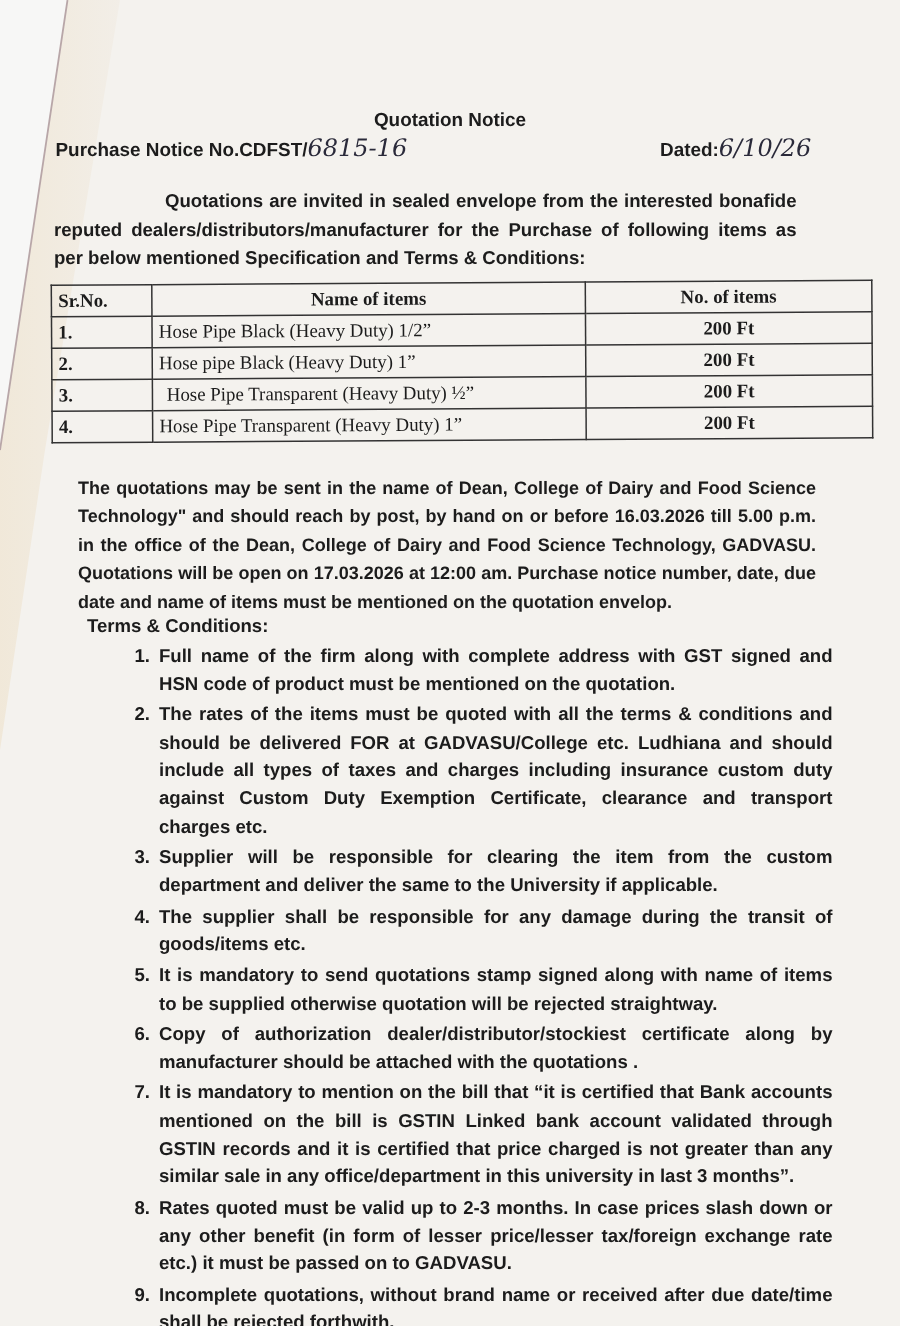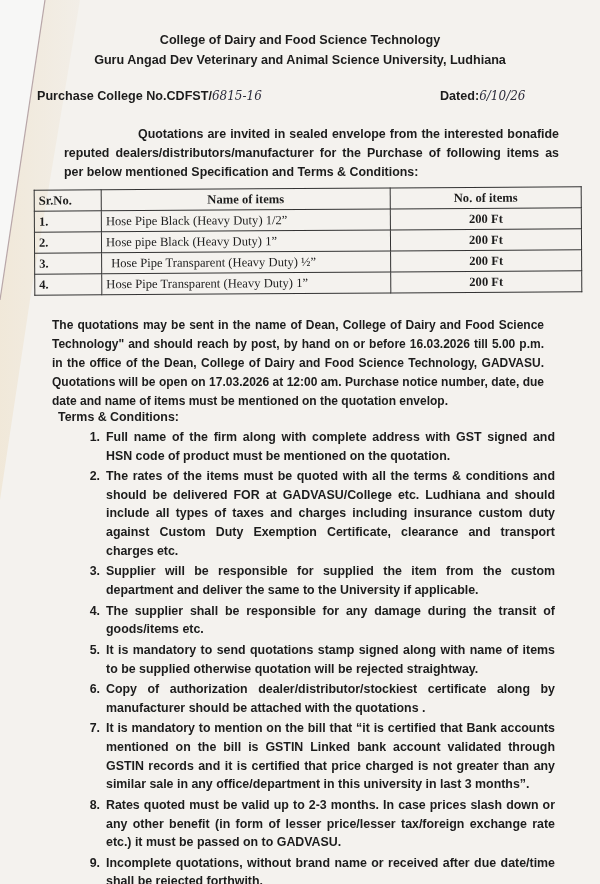--- a/index.html
+++ b/index.html
@@ -59,7 +59,6 @@
 </svg>
 
 <div class="page">
-  <div class="hdr h1">College of Dairy and Food Science Technology</div>
   <div class="hdr h2">Guru Angad Dev Veterinary and Animal Science University, Ludhiana</div>
 
   <div class="pn">

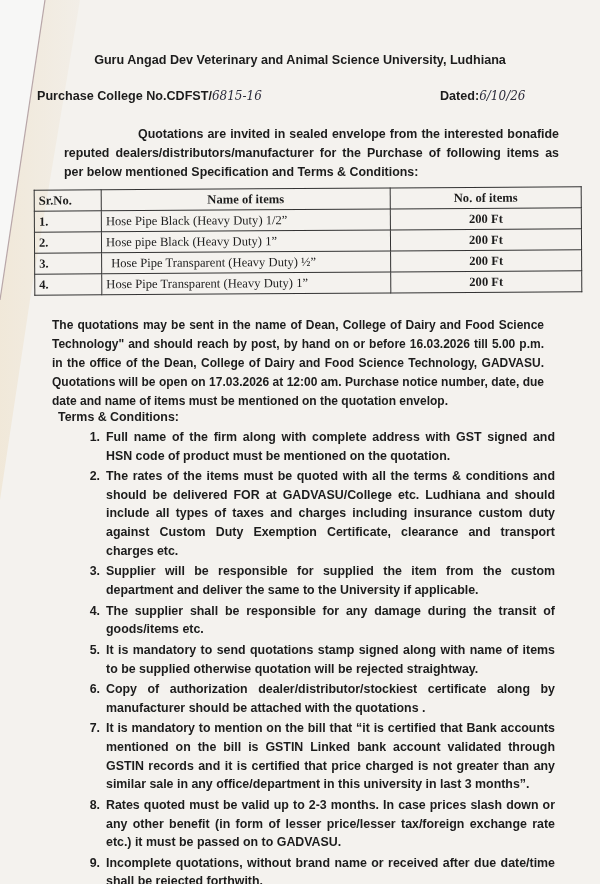--- a/index.html
+++ b/index.html
@@ -59,7 +59,6 @@
 </svg>
 
 <div class="page">
-  <div class="hdr h2">Guru Angad Dev Veterinary and Animal Science University, Ludhiana</div>
 
   <div class="pn">
     <span>Purchase College No.CDFST/</span><span class="hand">6815-16</span>

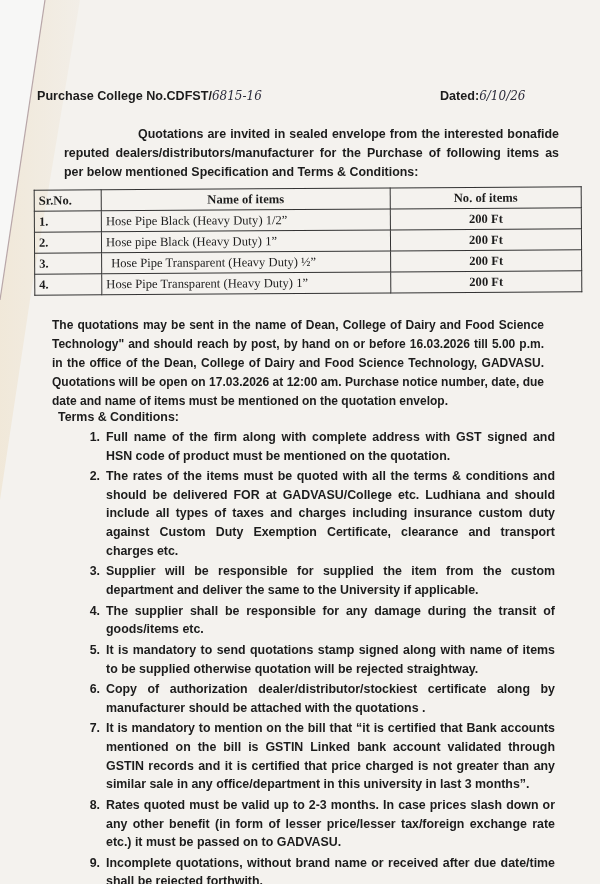--- a/index.html
+++ b/index.html
@@ -59,6 +59,7 @@
 </svg>
 
 <div class="page">
+  <div class="hdr h3">Quotation Notice</div>
 
   <div class="pn">
     <span>Purchase College No.CDFST/</span><span class="hand">6815-16</span>

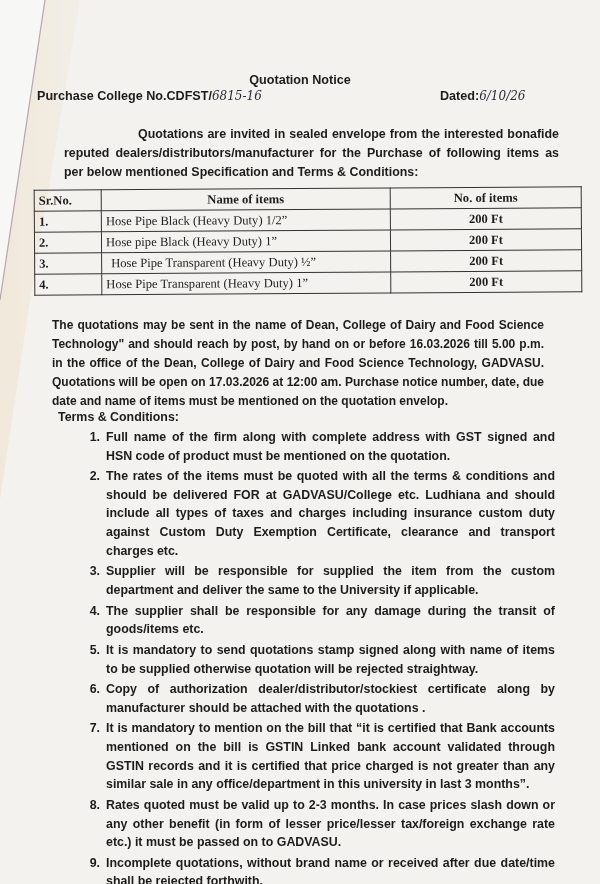--- a/index.html
+++ b/index.html
@@ -62,7 +62,7 @@
   <div class="hdr h3">Quotation Notice</div>
 
   <div class="pn">
-    <span>Purchase College No.CDFST/</span><span class="hand">6815-16</span>
+    <span>Purchase Notice No.CDFST/</span><span class="hand">6815-16</span>
   </div>
   <div class="dt">
     <span>Dated:</span><span class="hand">6/10/26</span>

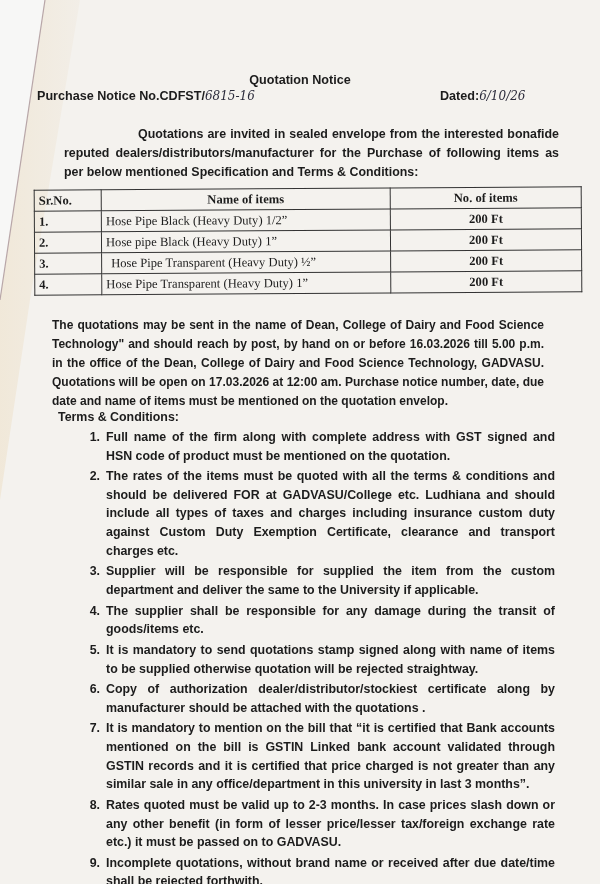--- a/index.html
+++ b/index.html
@@ -21,7 +21,7 @@
   .h3 { top: 73px; }
   .pn { position: absolute; left: 37px; top: 89px; font-weight: bold; font-size: 12.6px; }
   .dt { position: absolute; left: 440px; top: 89px; font-weight: bold; font-size: 12.6px; }
-  .hand { font-family: "DejaVu Serif", serif; font-style: italic; font-weight: normal; font-size: 12px; color: #2a2a3a; }
+  .hand { font-family: "DejaVu Serif", serif; font-style: italic; font-weight: normal; font-size: 16px; color: #2a2a3a; }
   .intro { position: absolute; left: 64px; top: 125px; width: 495px; font-size: 12.4px; line-height: 19px; font-weight: bold; text-align: justify; }
   .intro .first { text-indent: 74px; }
   table.items {

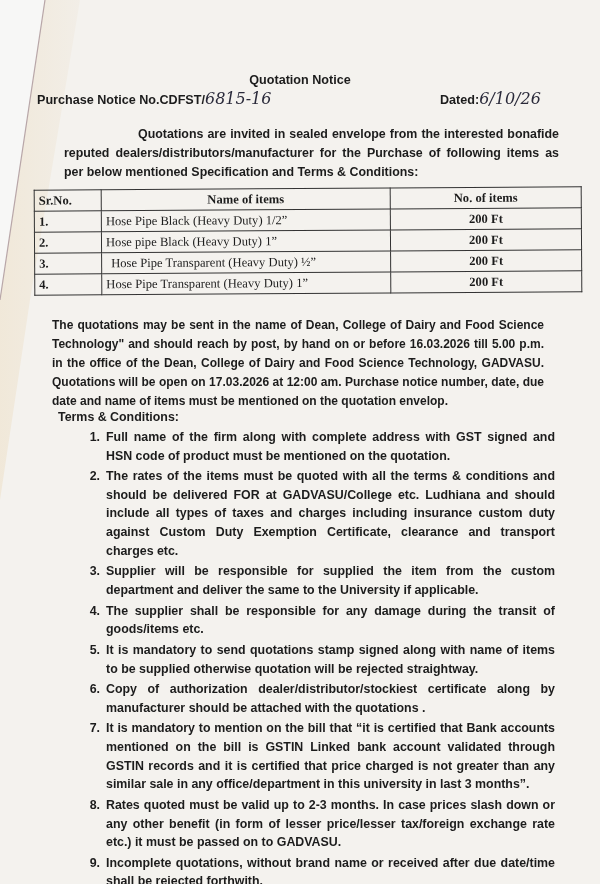--- a/index.html
+++ b/index.html
@@ -22,7 +22,7 @@
   .pn { position: absolute; left: 37px; top: 89px; font-weight: bold; font-size: 12.6px; }
   .dt { position: absolute; left: 440px; top: 89px; font-weight: bold; font-size: 12.6px; }
   .hand { font-family: "DejaVu Serif", serif; font-style: italic; font-weight: normal; font-size: 16px; color: #2a2a3a; }
-  .intro { position: absolute; left: 64px; top: 125px; width: 495px; font-size: 12.4px; line-height: 19px; font-weight: bold; text-align: justify; }
+  .intro { position: absolute; left: 36px; top: 125px; width: 495px; font-size: 12.4px; line-height: 19px; font-weight: bold; text-align: justify; }
   .intro .first { text-indent: 74px; }
   table.items {
     position: absolute; left: 34px; top: 188px; width: 548px;

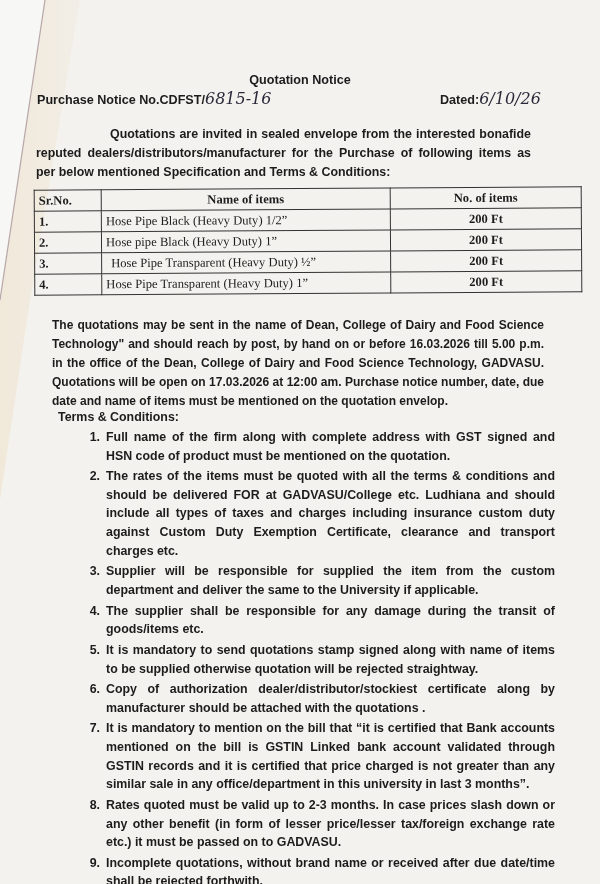--- a/index.html
+++ b/index.html
@@ -119,7 +119,7 @@
       </div>
     <div class="term">
         <span class="num">3.</span>
-        <span class="txt">Supplier will be responsible for supplied the item from the custom department and deliver the same to the University if applicable.</span>
+        <span class="txt">Supplier will be responsible for clearing the item from the custom department and deliver the same to the University if applicable.</span>
       </div>
     <div class="term">
         <span class="num">4.</span>

